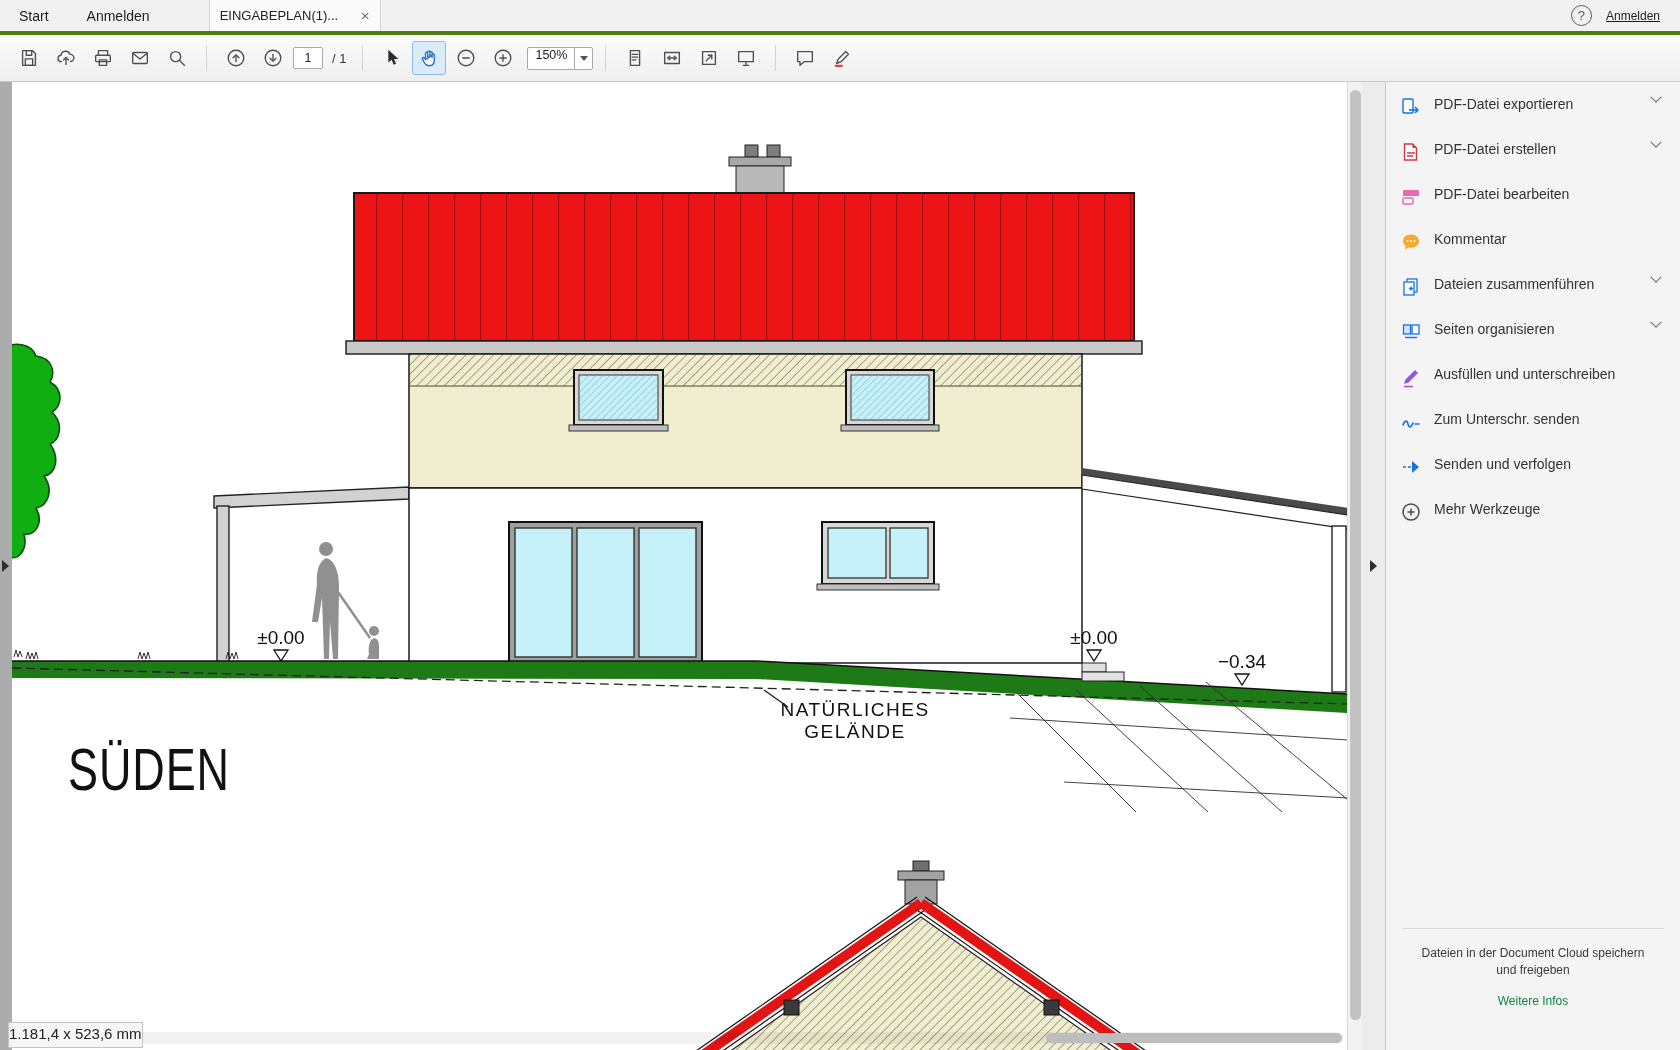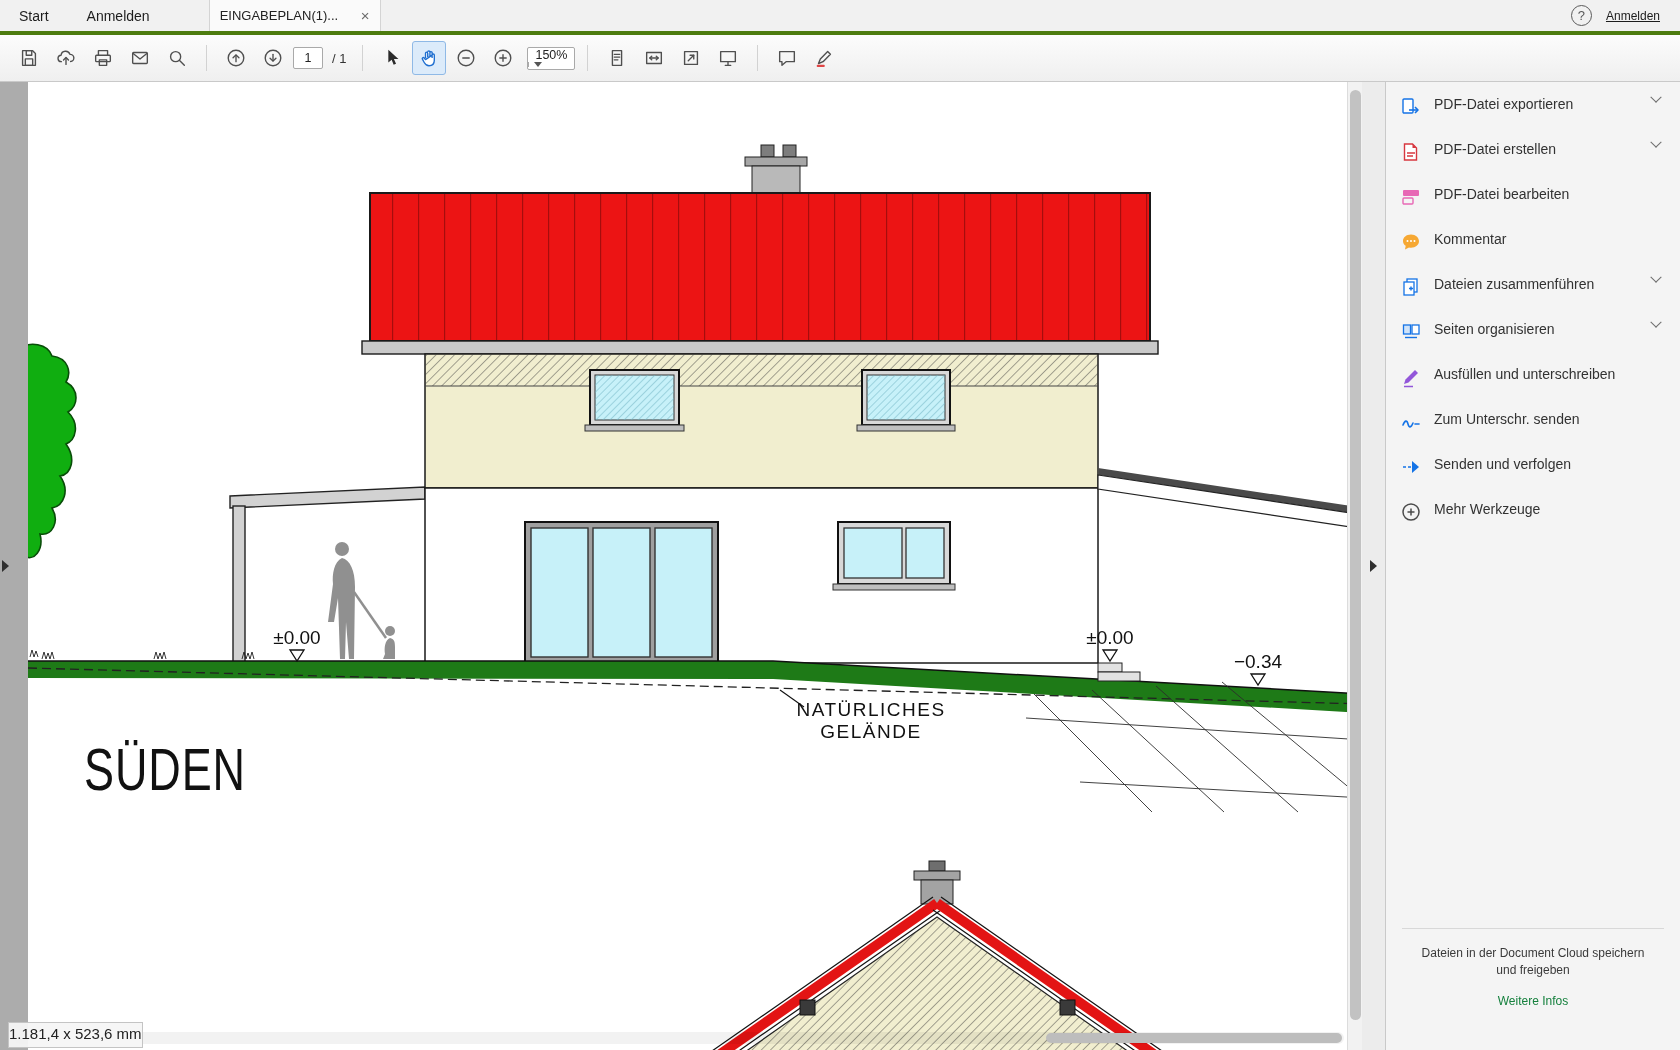--- a/index.html
+++ b/index.html
@@ -38,7 +38,7 @@
                text-align:center; font-size:12.5px; color:#222; background:#fff; }
   .pagetotal { font-size:13px; color:#333; margin-left:6px; margin-right:4px; }
   .zoombox { display:flex; align-items:flex-start; height:23px; border:1px solid #a9a9a9;
-             border-radius:2px; background:#fff; margin-left:4px; cursor:pointer;flex-direction:column; }
+             border-radius:2px; background:#fff; margin-left:4px; cursor:pointer; }
   .zoomval { width:46px; padding-left:7px; font-size:12.5px; color:#222; }
   .zoomarrow { width:18px; align-self:stretch; border-left:1px solid #a9a9a9;
                display:flex; align-items:center; justify-content:center; }

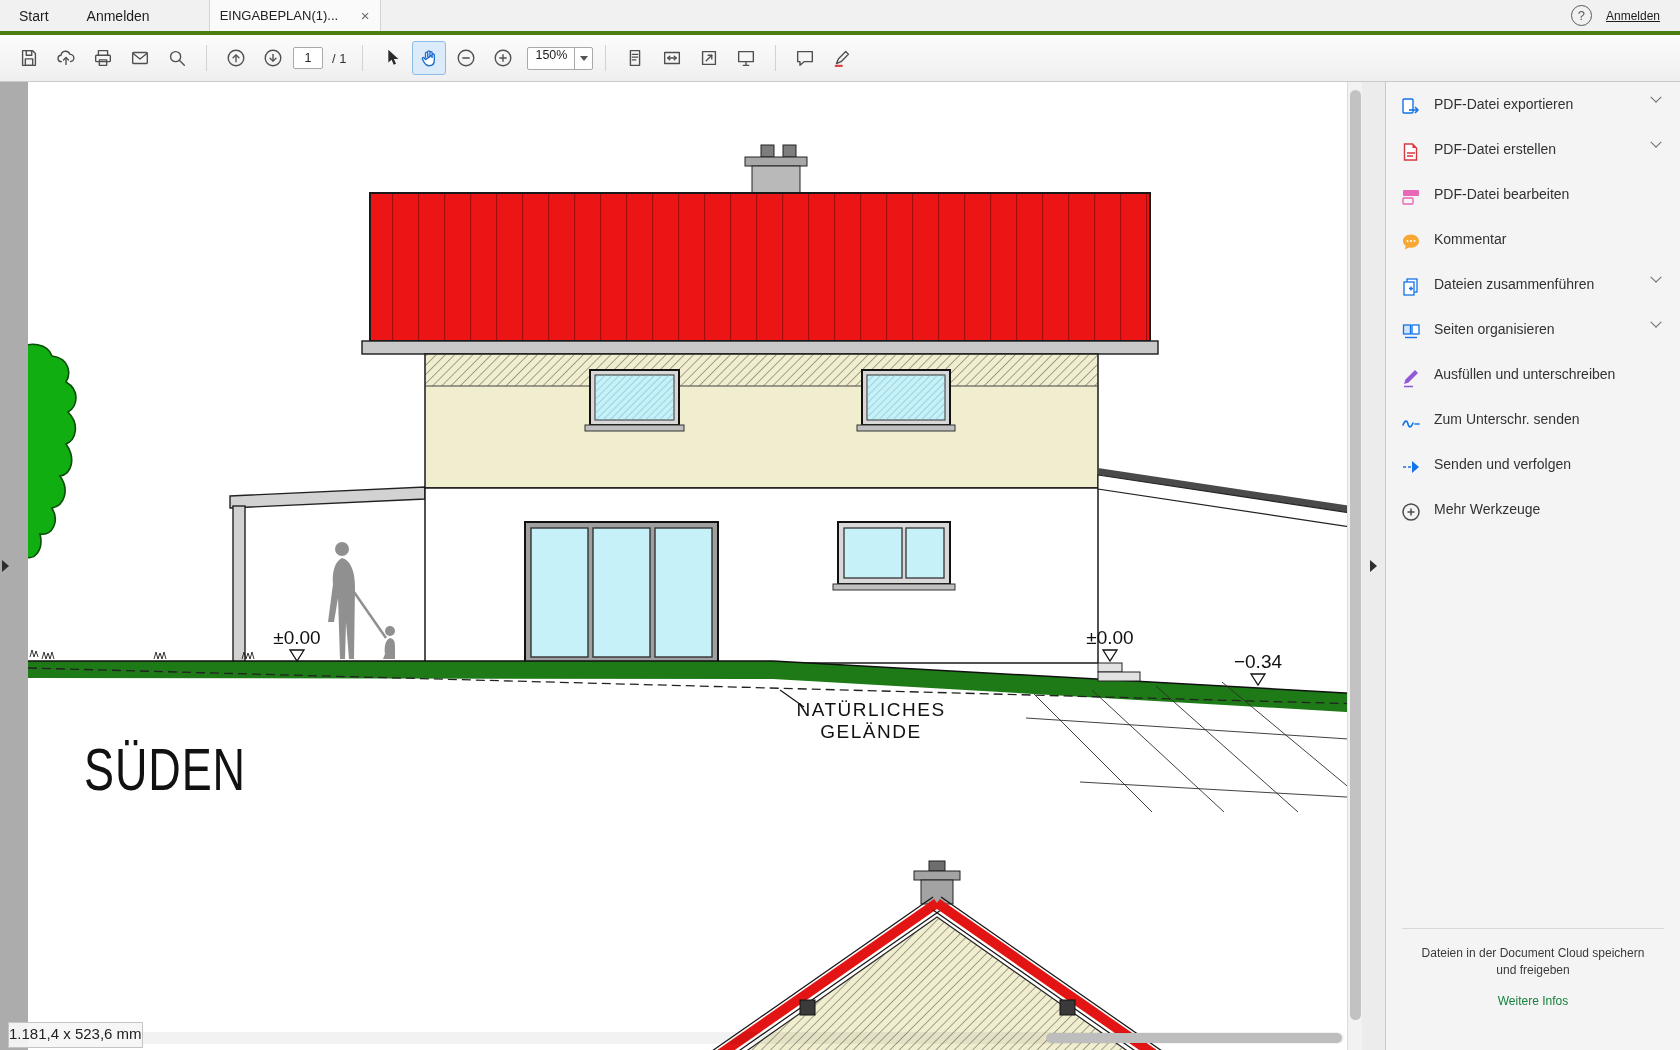--- a/index.html
+++ b/index.html
@@ -48,7 +48,7 @@
   
   .main { position:absolute; left:0; top:82px; width:1680px; height:968px; }
   .docarea { position:absolute; left:0; top:0; width:1385px; height:968px; background:#acacac; }
-  .page { position:absolute; left:28px; top:0; width:1335px; height:968px; background:#fff; }
+  .page { position:absolute; left:12px; top:0; width:1335px; height:968px; background:#fff; }
   .page svg { display:block; }
 
   .vscroll { position:absolute; left:1347px; top:0; width:15px; height:968px;

